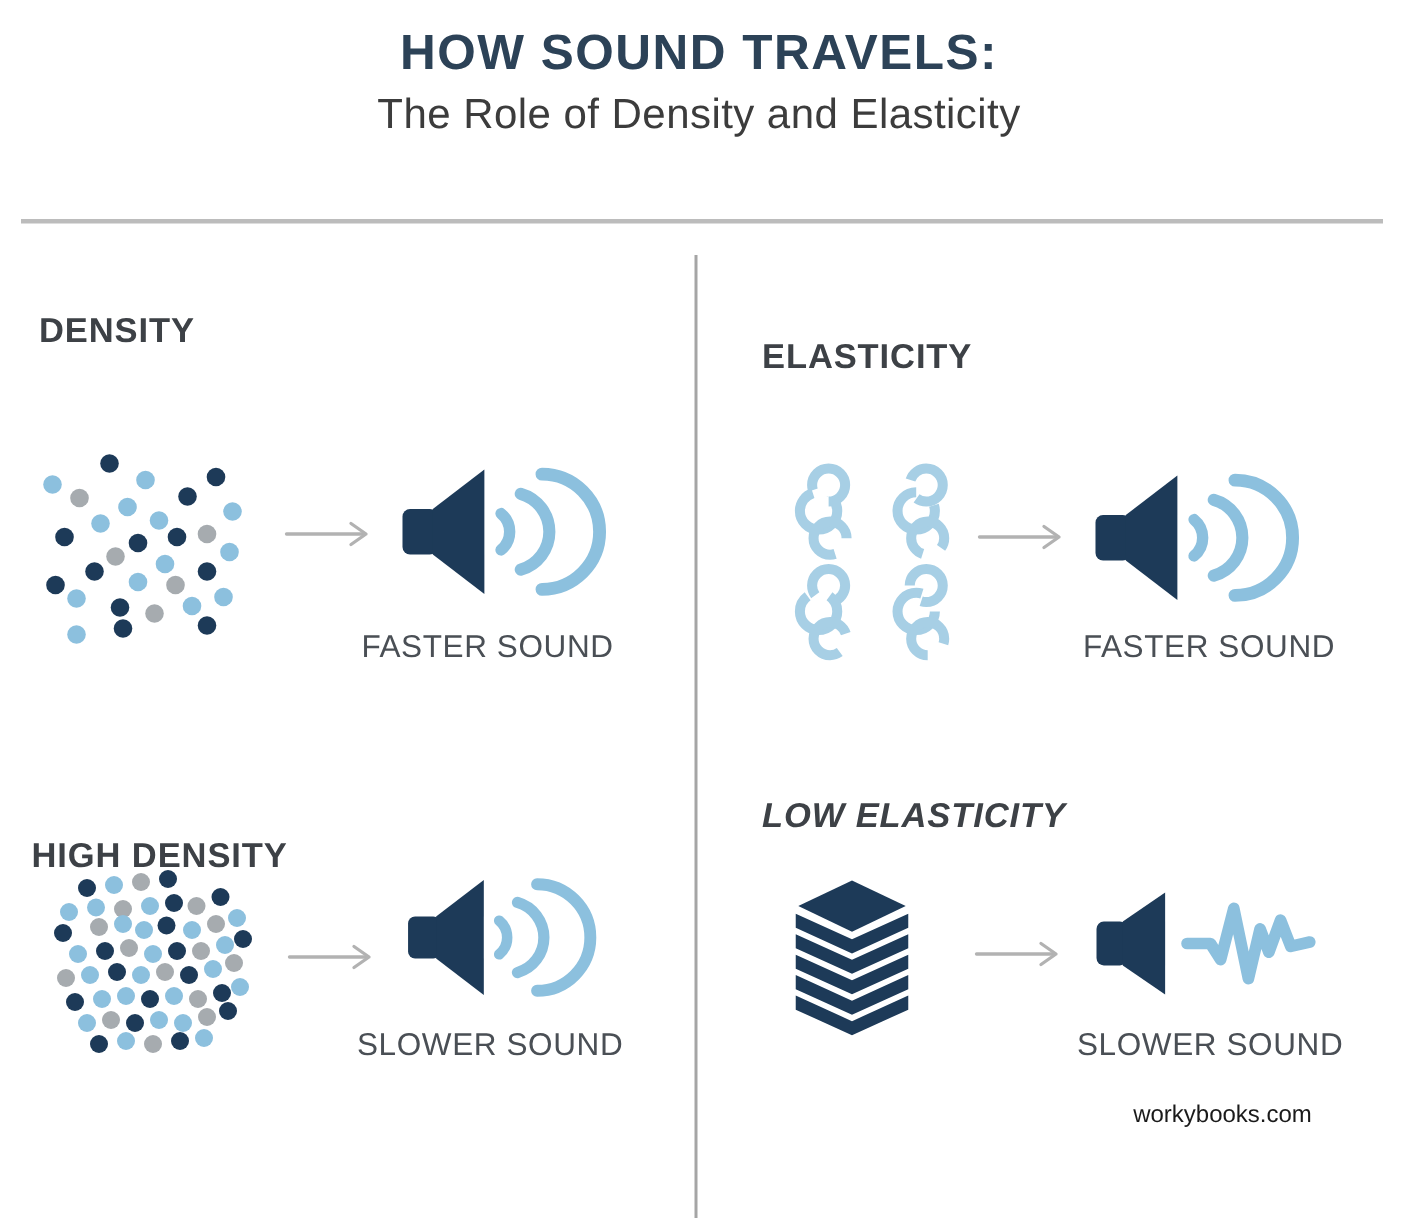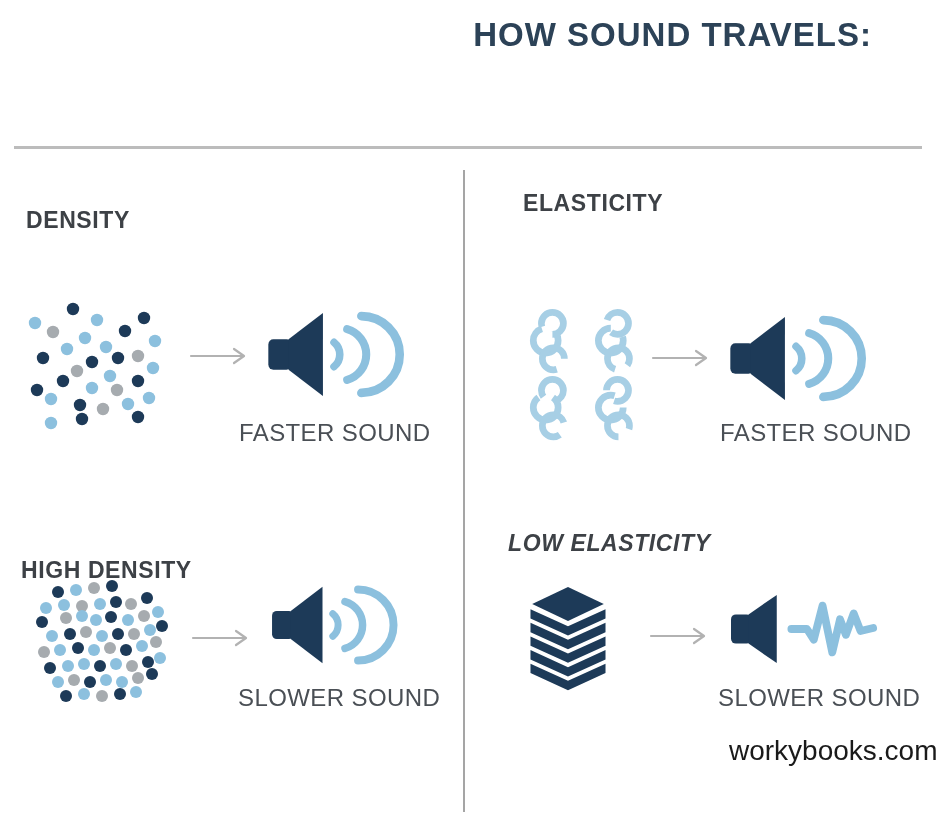--- a/index.html
+++ b/index.html
@@ -11,7 +11,7 @@
   .abs{position:absolute;}
 
   
-  .header{position:absolute;left:0;top:16px;width:872px;text-align:right;}
+  .header{position:absolute;left:0;top:16px;width:872px;text-align:center;padding-left:30px;}
   .title{
     font-size:33px;font-weight:bold;letter-spacing:1px;color:var(--title-navy);
     margin:0;line-height:1.15;

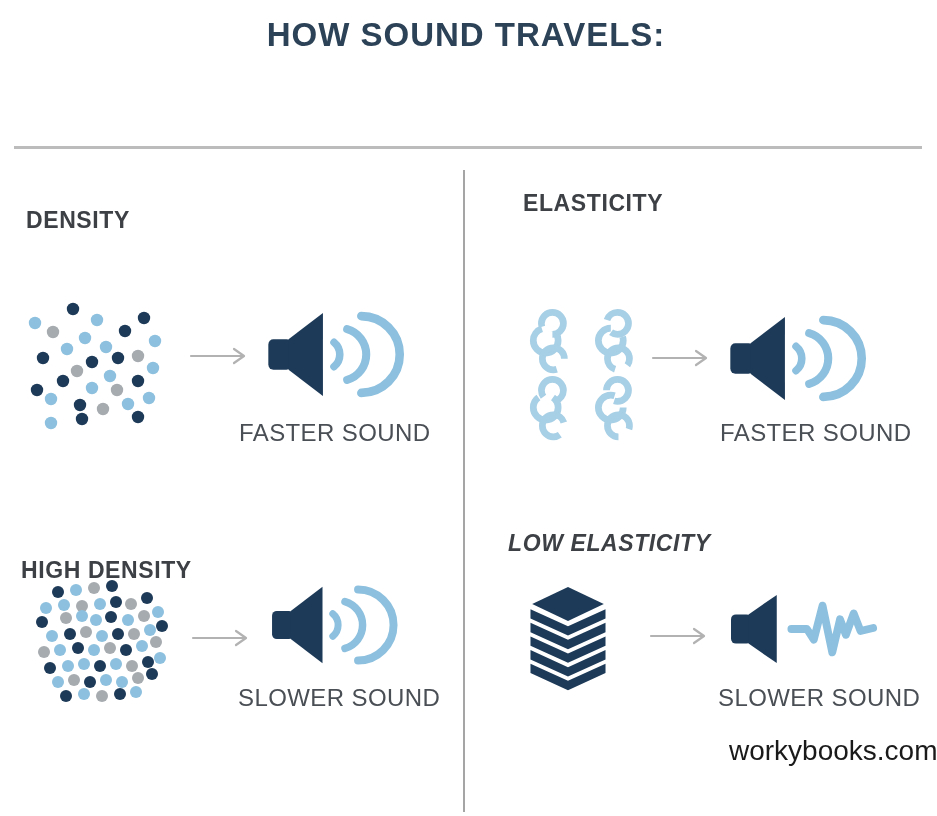--- a/index.html
+++ b/index.html
@@ -78,6 +78,7 @@
 
 <div class="header">
   <h1 class="title">HOW SOUND TRAVELS:</h1>
+  <h2 class="subtitle">The Role of Density and Elasticity</h2>
 </div>
 <div class="hdivider"></div>
 <div class="vdivider"></div>

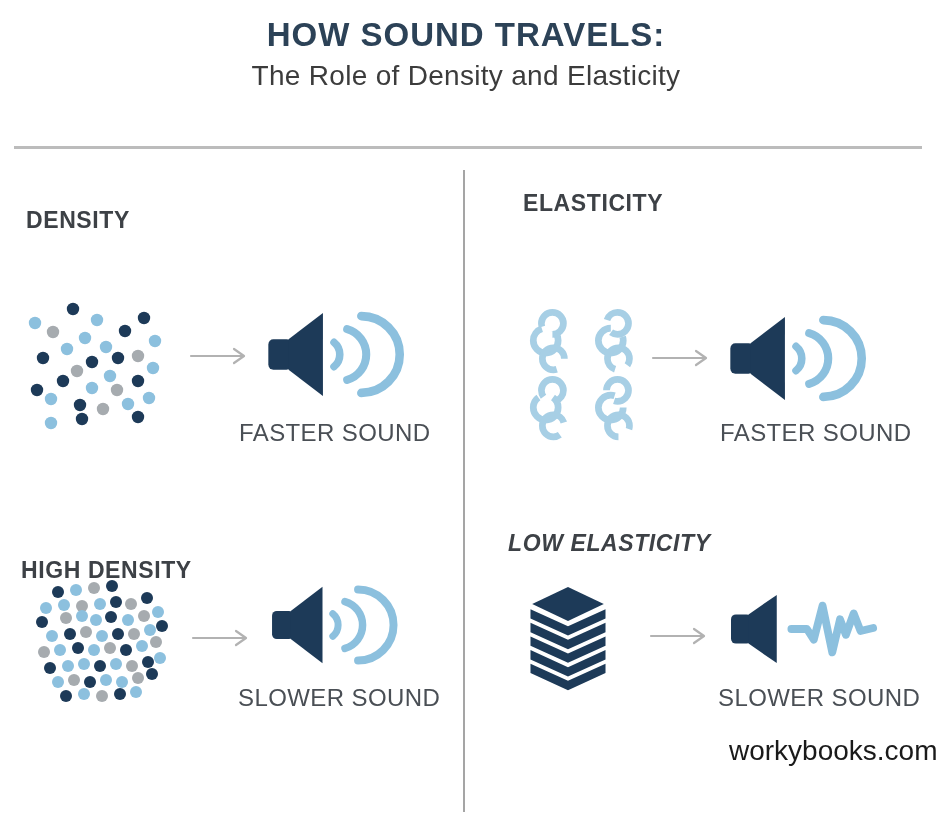--- a/index.html
+++ b/index.html
@@ -29,7 +29,7 @@
     color:var(--label-gray);line-height:1;white-space:nowrap;
   }
   .lbl-density{left:26px;top:209px;}
-  .lbl-elasticity{left:508px;top:192px;margin-left:15px;}
+  .lbl-elasticity{left:508px;top:226px;}
   .lbl-high-density{left:21px;top:532px;margin-top:27px;}
   .lbl-low-elasticity{left:508px;top:532px;font-style:italic;}
 

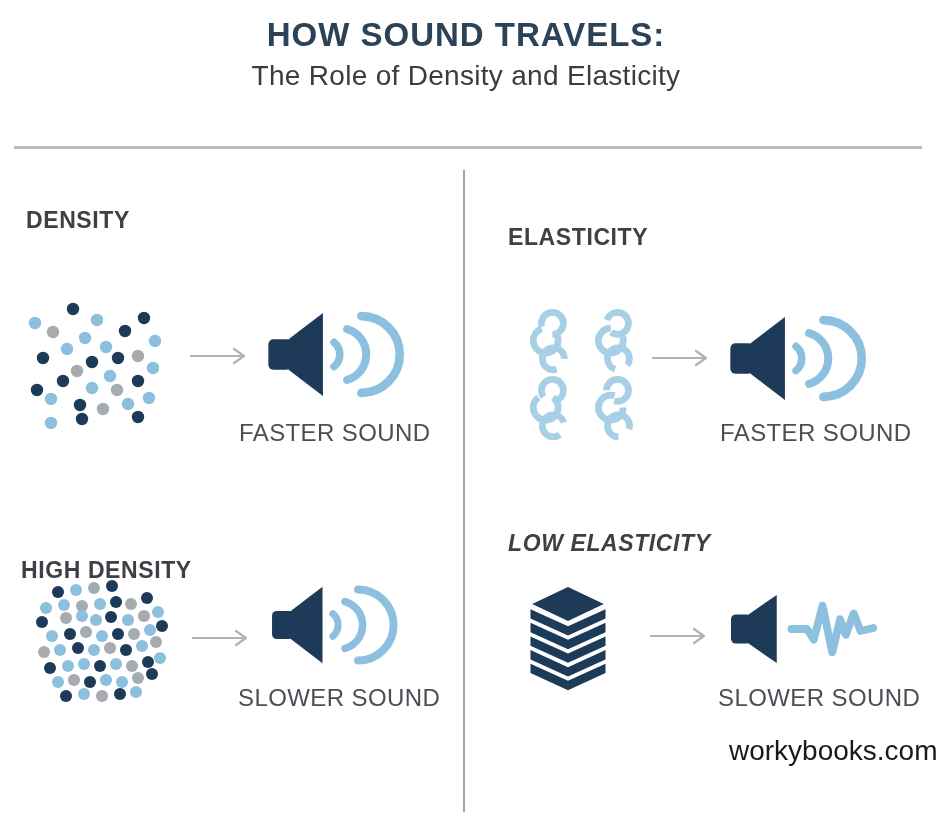--- a/index.html
+++ b/index.html
@@ -35,7 +35,7 @@
 
   
   .result{
-    position:absolute;width:172px;text-align:center;font-size:24px;
+    position:absolute;width:172px;text-align:center;font-size:21px;
     color:var(--result-gray);letter-spacing:0.4px;line-height:1;white-space:nowrap;
   }
   .res-tl{left:239px;top:421px;}

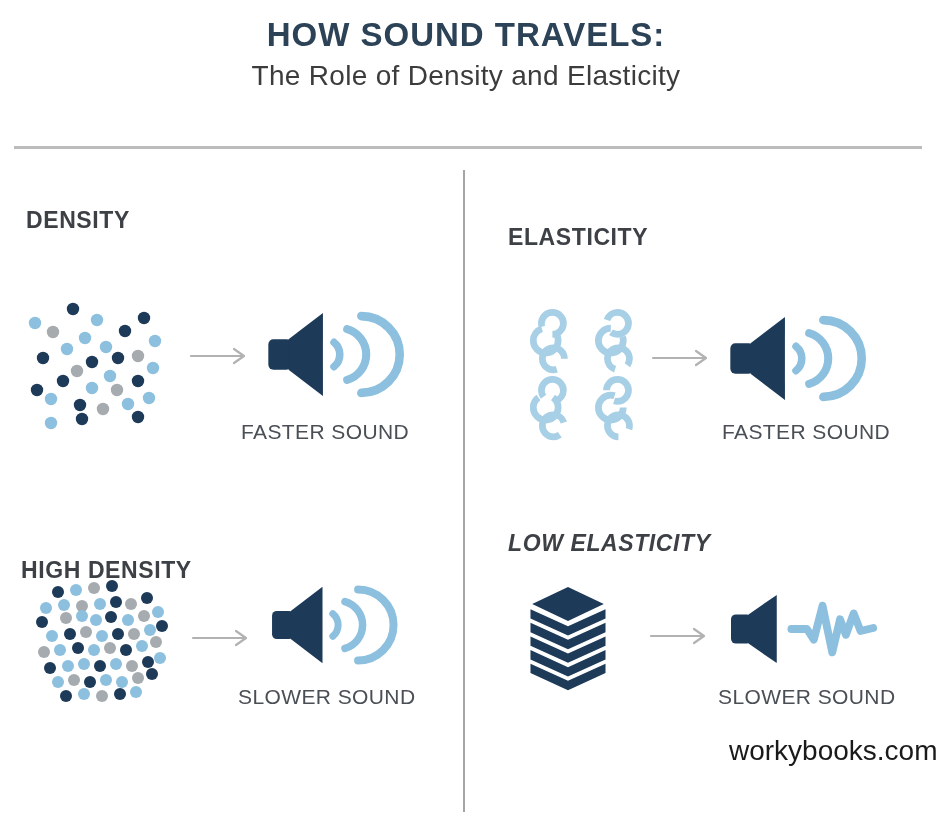--- a/index.html
+++ b/index.html
@@ -45,7 +45,7 @@
 
   .watermark{
     position:absolute;left:729px;top:734px;width:172px;text-align:center;
-    font-size:28px;color:var(--watermark-color);line-height:1.2;white-space:nowrap;
+    font-size:16px;color:var(--watermark-color);line-height:1.2;white-space:nowrap;
   }
 
   

